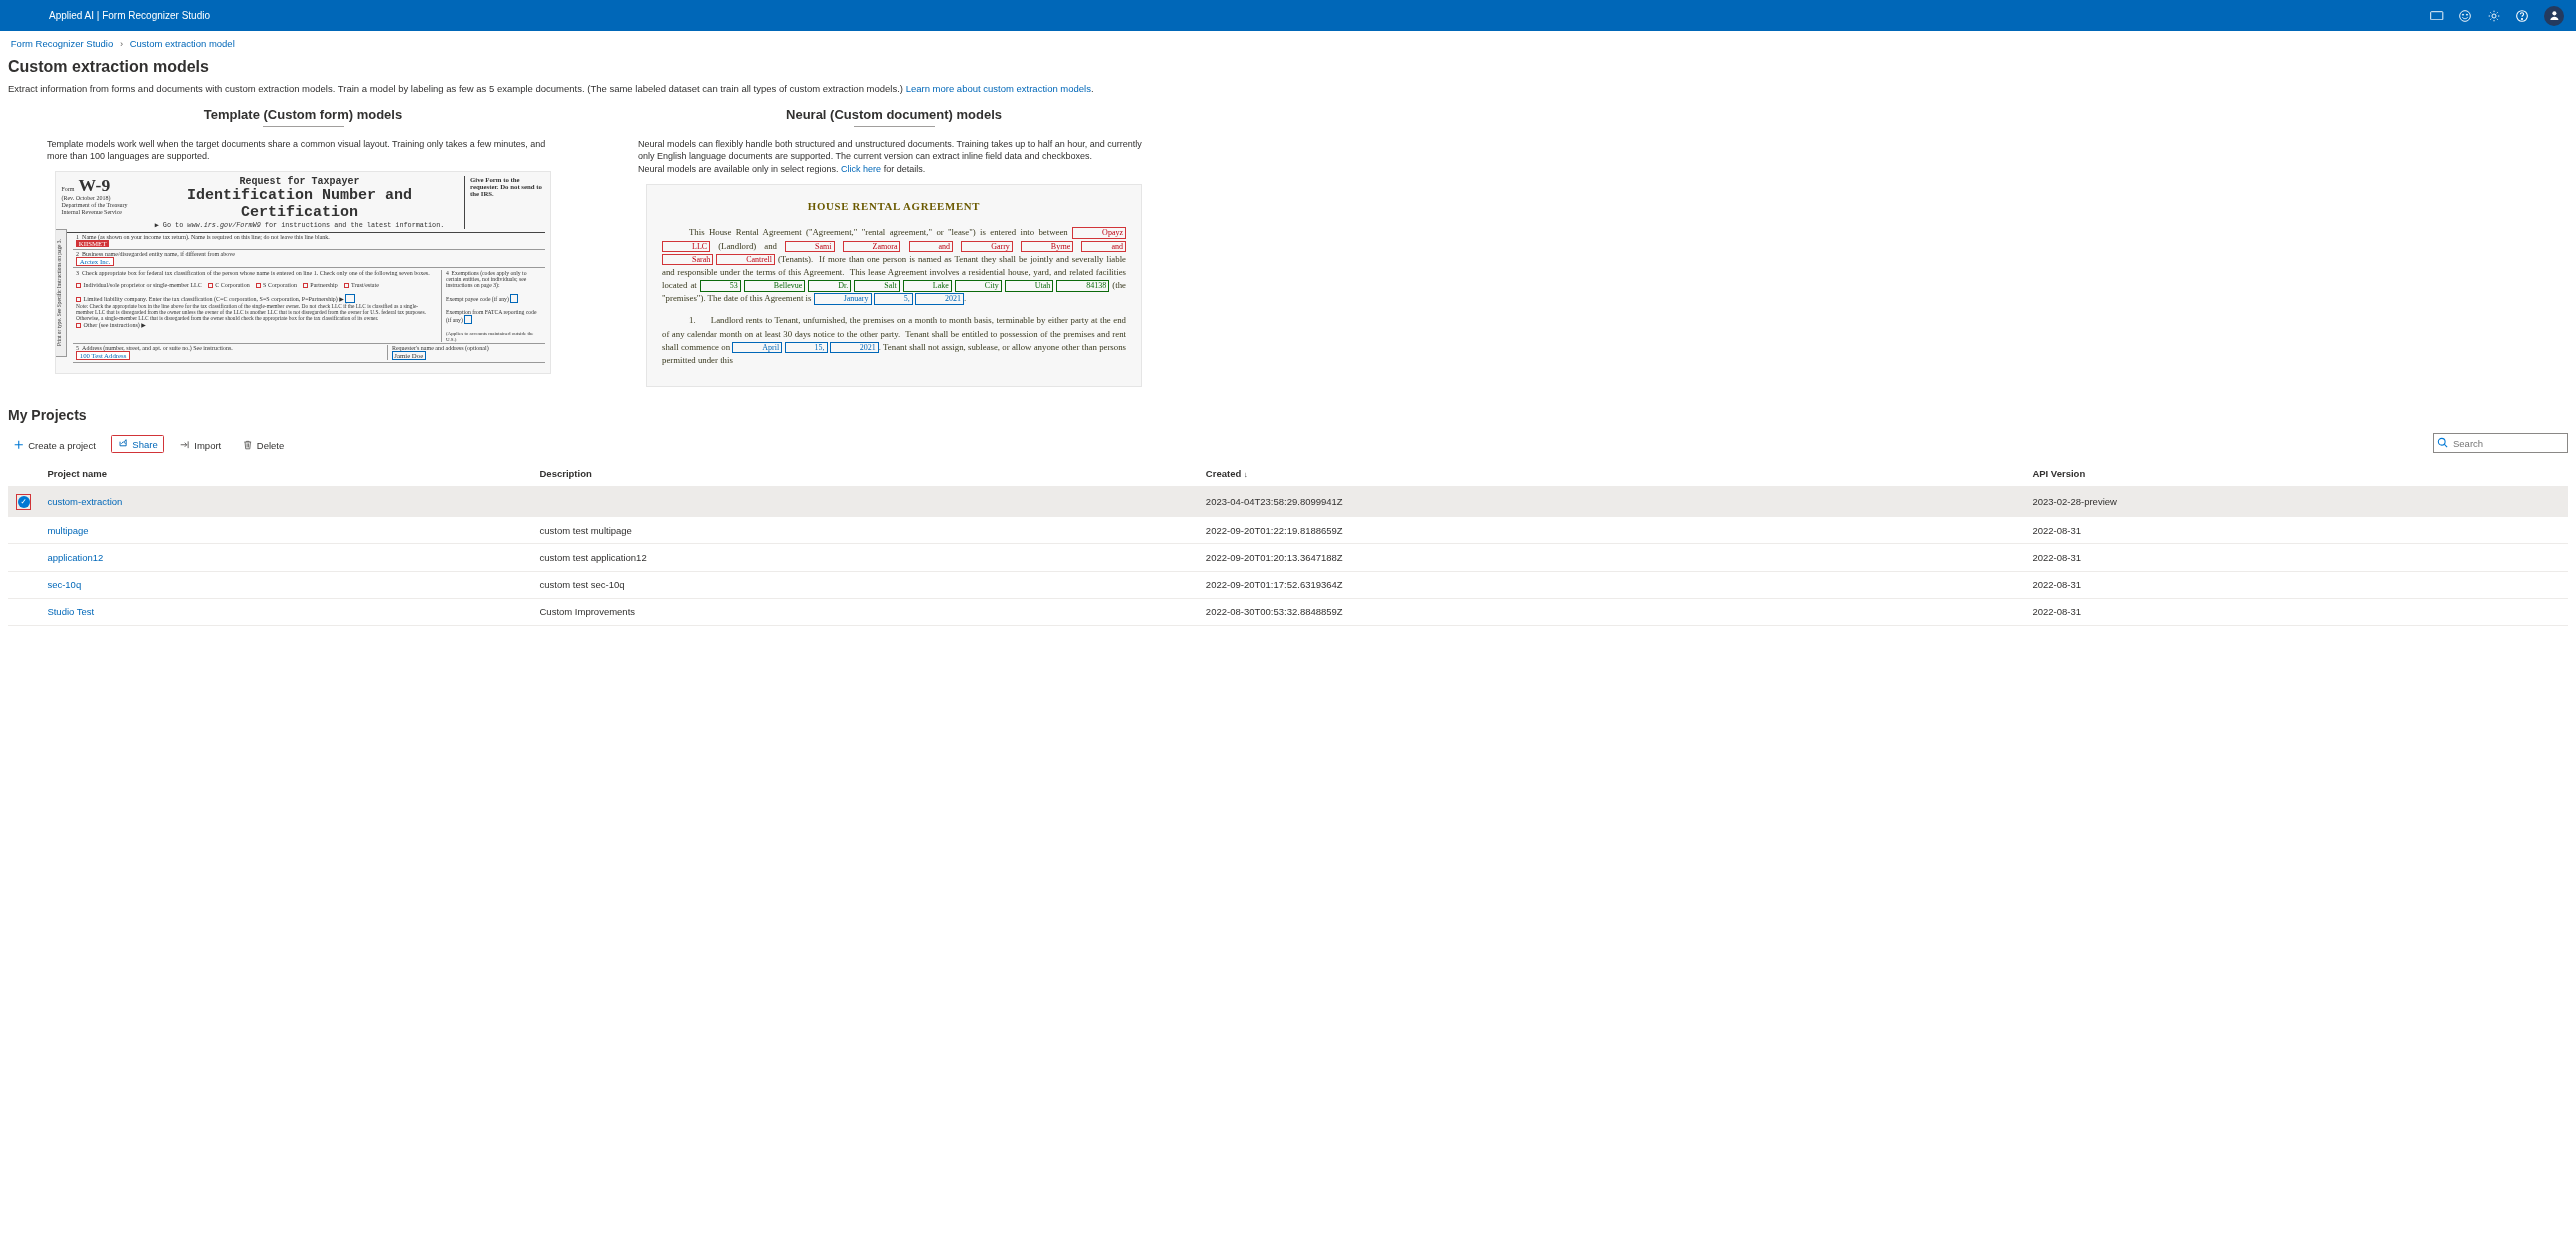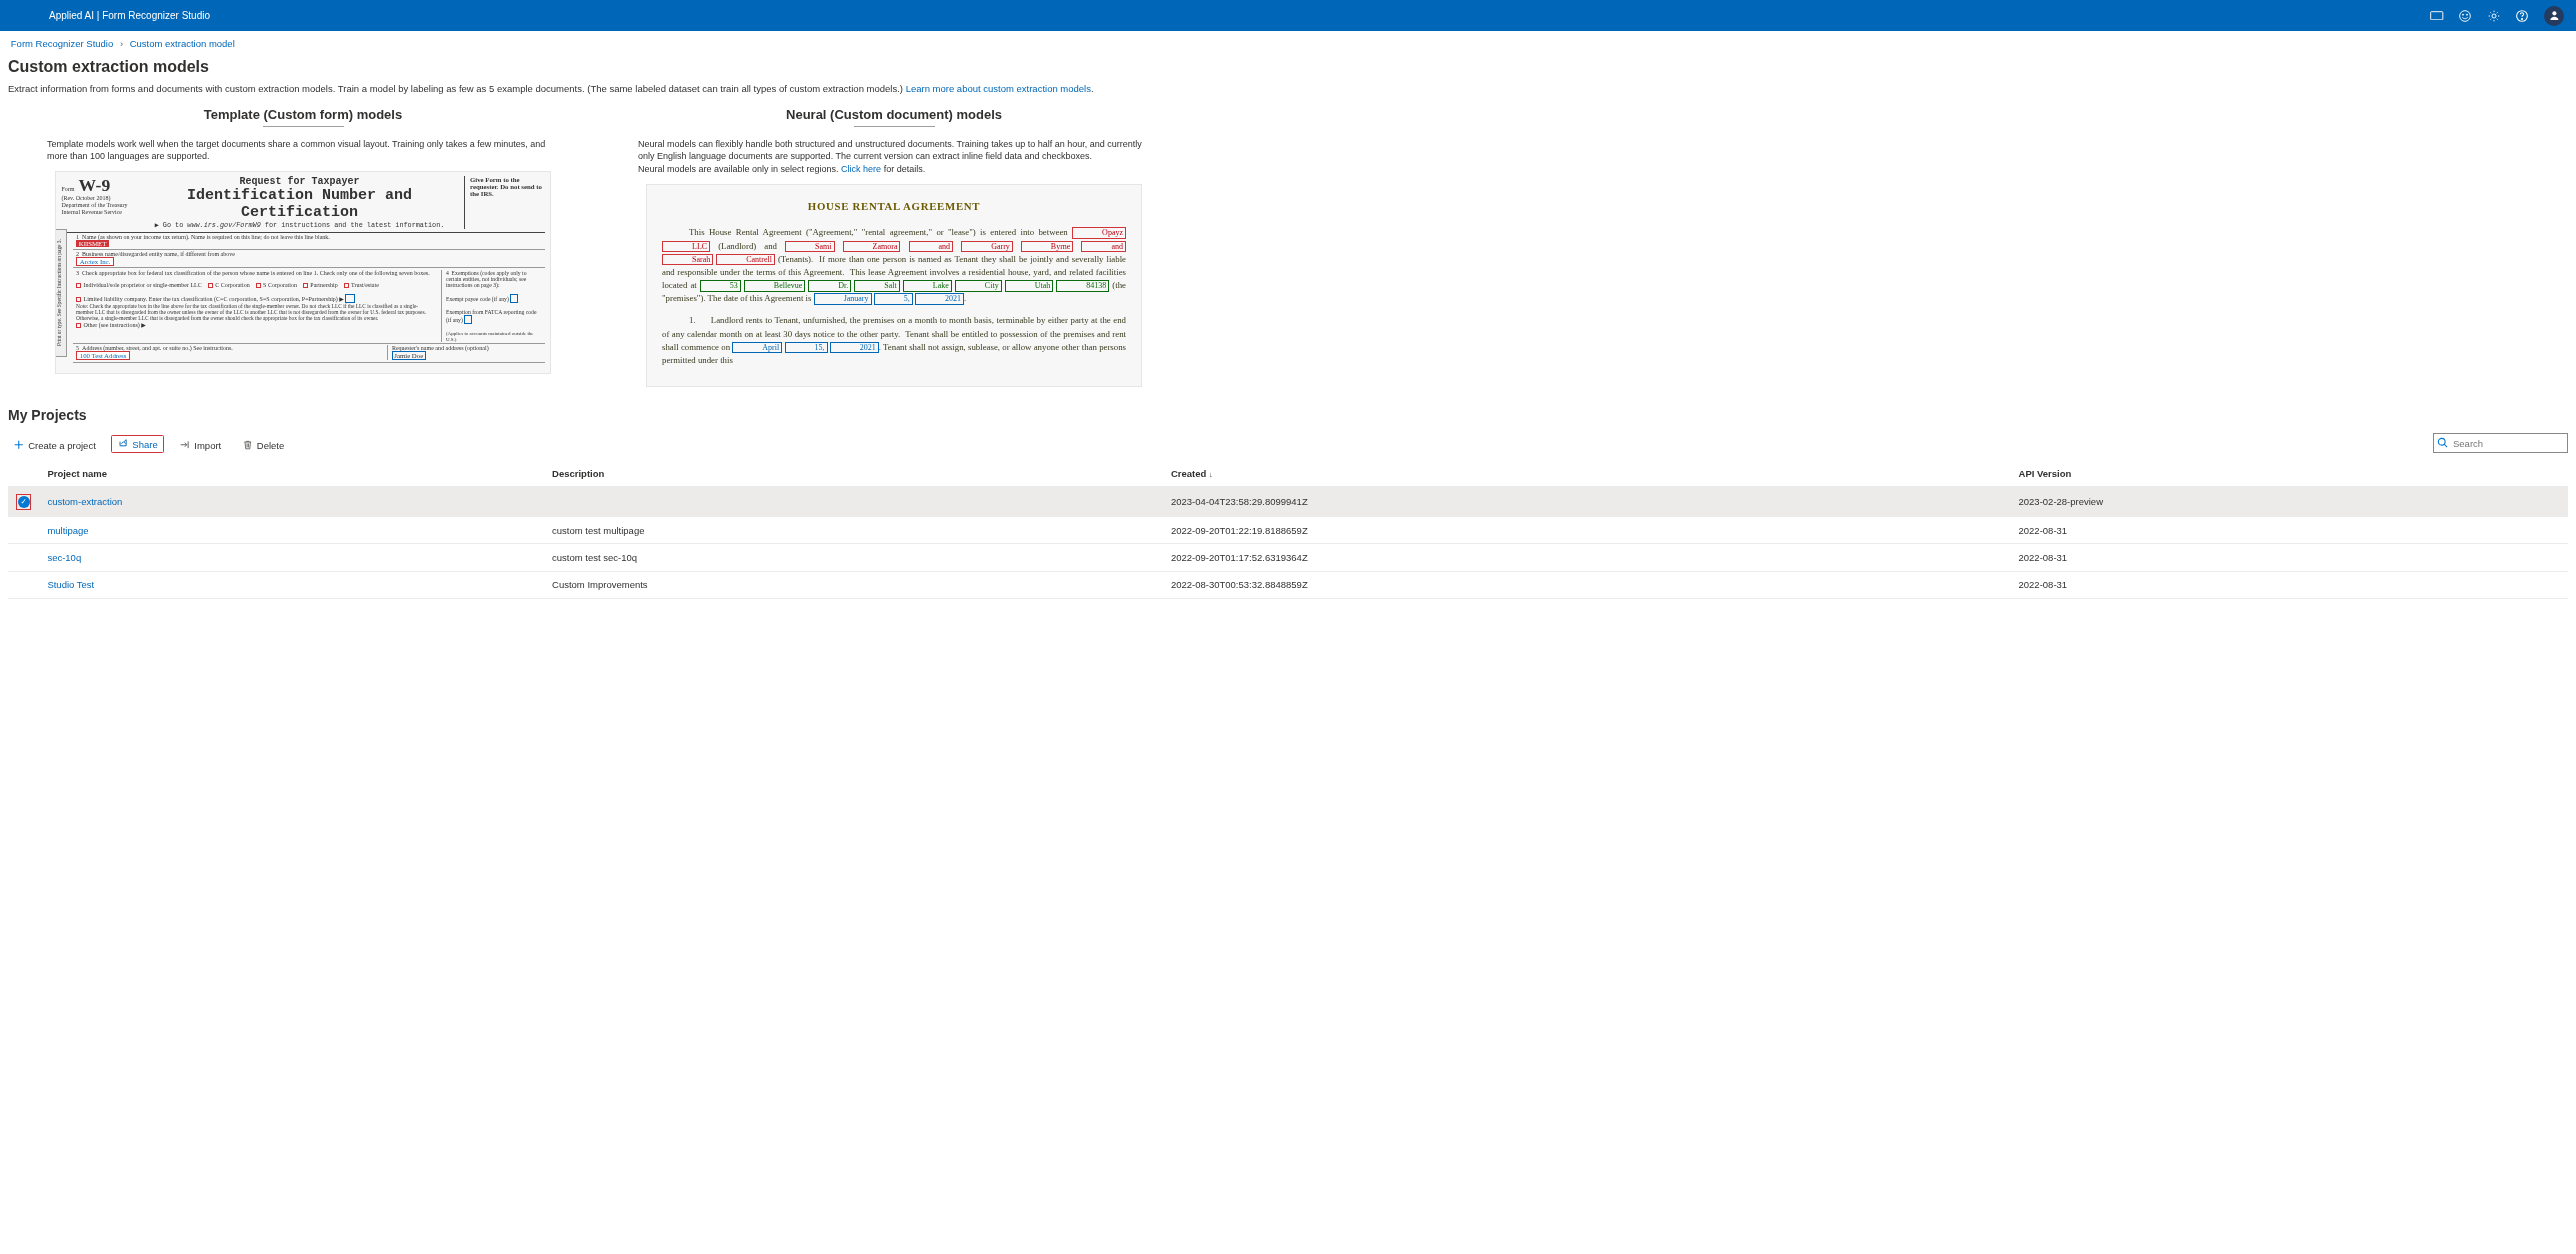--- a/index.html
+++ b/index.html
@@ -283,6 +283,13 @@
           </tr>
           <tr>
             <td class="checkcol"><span class="check hidden">✓</span></td>
+            <td><a href="#">application12</a></td>
+            <td>custom test application12</td>
+            <td>2022-09-20T01:20:13.3647188Z</td>
+            <td>2022-08-31</td>
+          </tr>
+          <tr>
+            <td class="checkcol"><span class="check hidden">✓</span></td>
             <td><a href="#">sec-10q</a></td>
             <td>custom test sec-10q</td>
             <td>2022-09-20T01:17:52.6319364Z</td>

